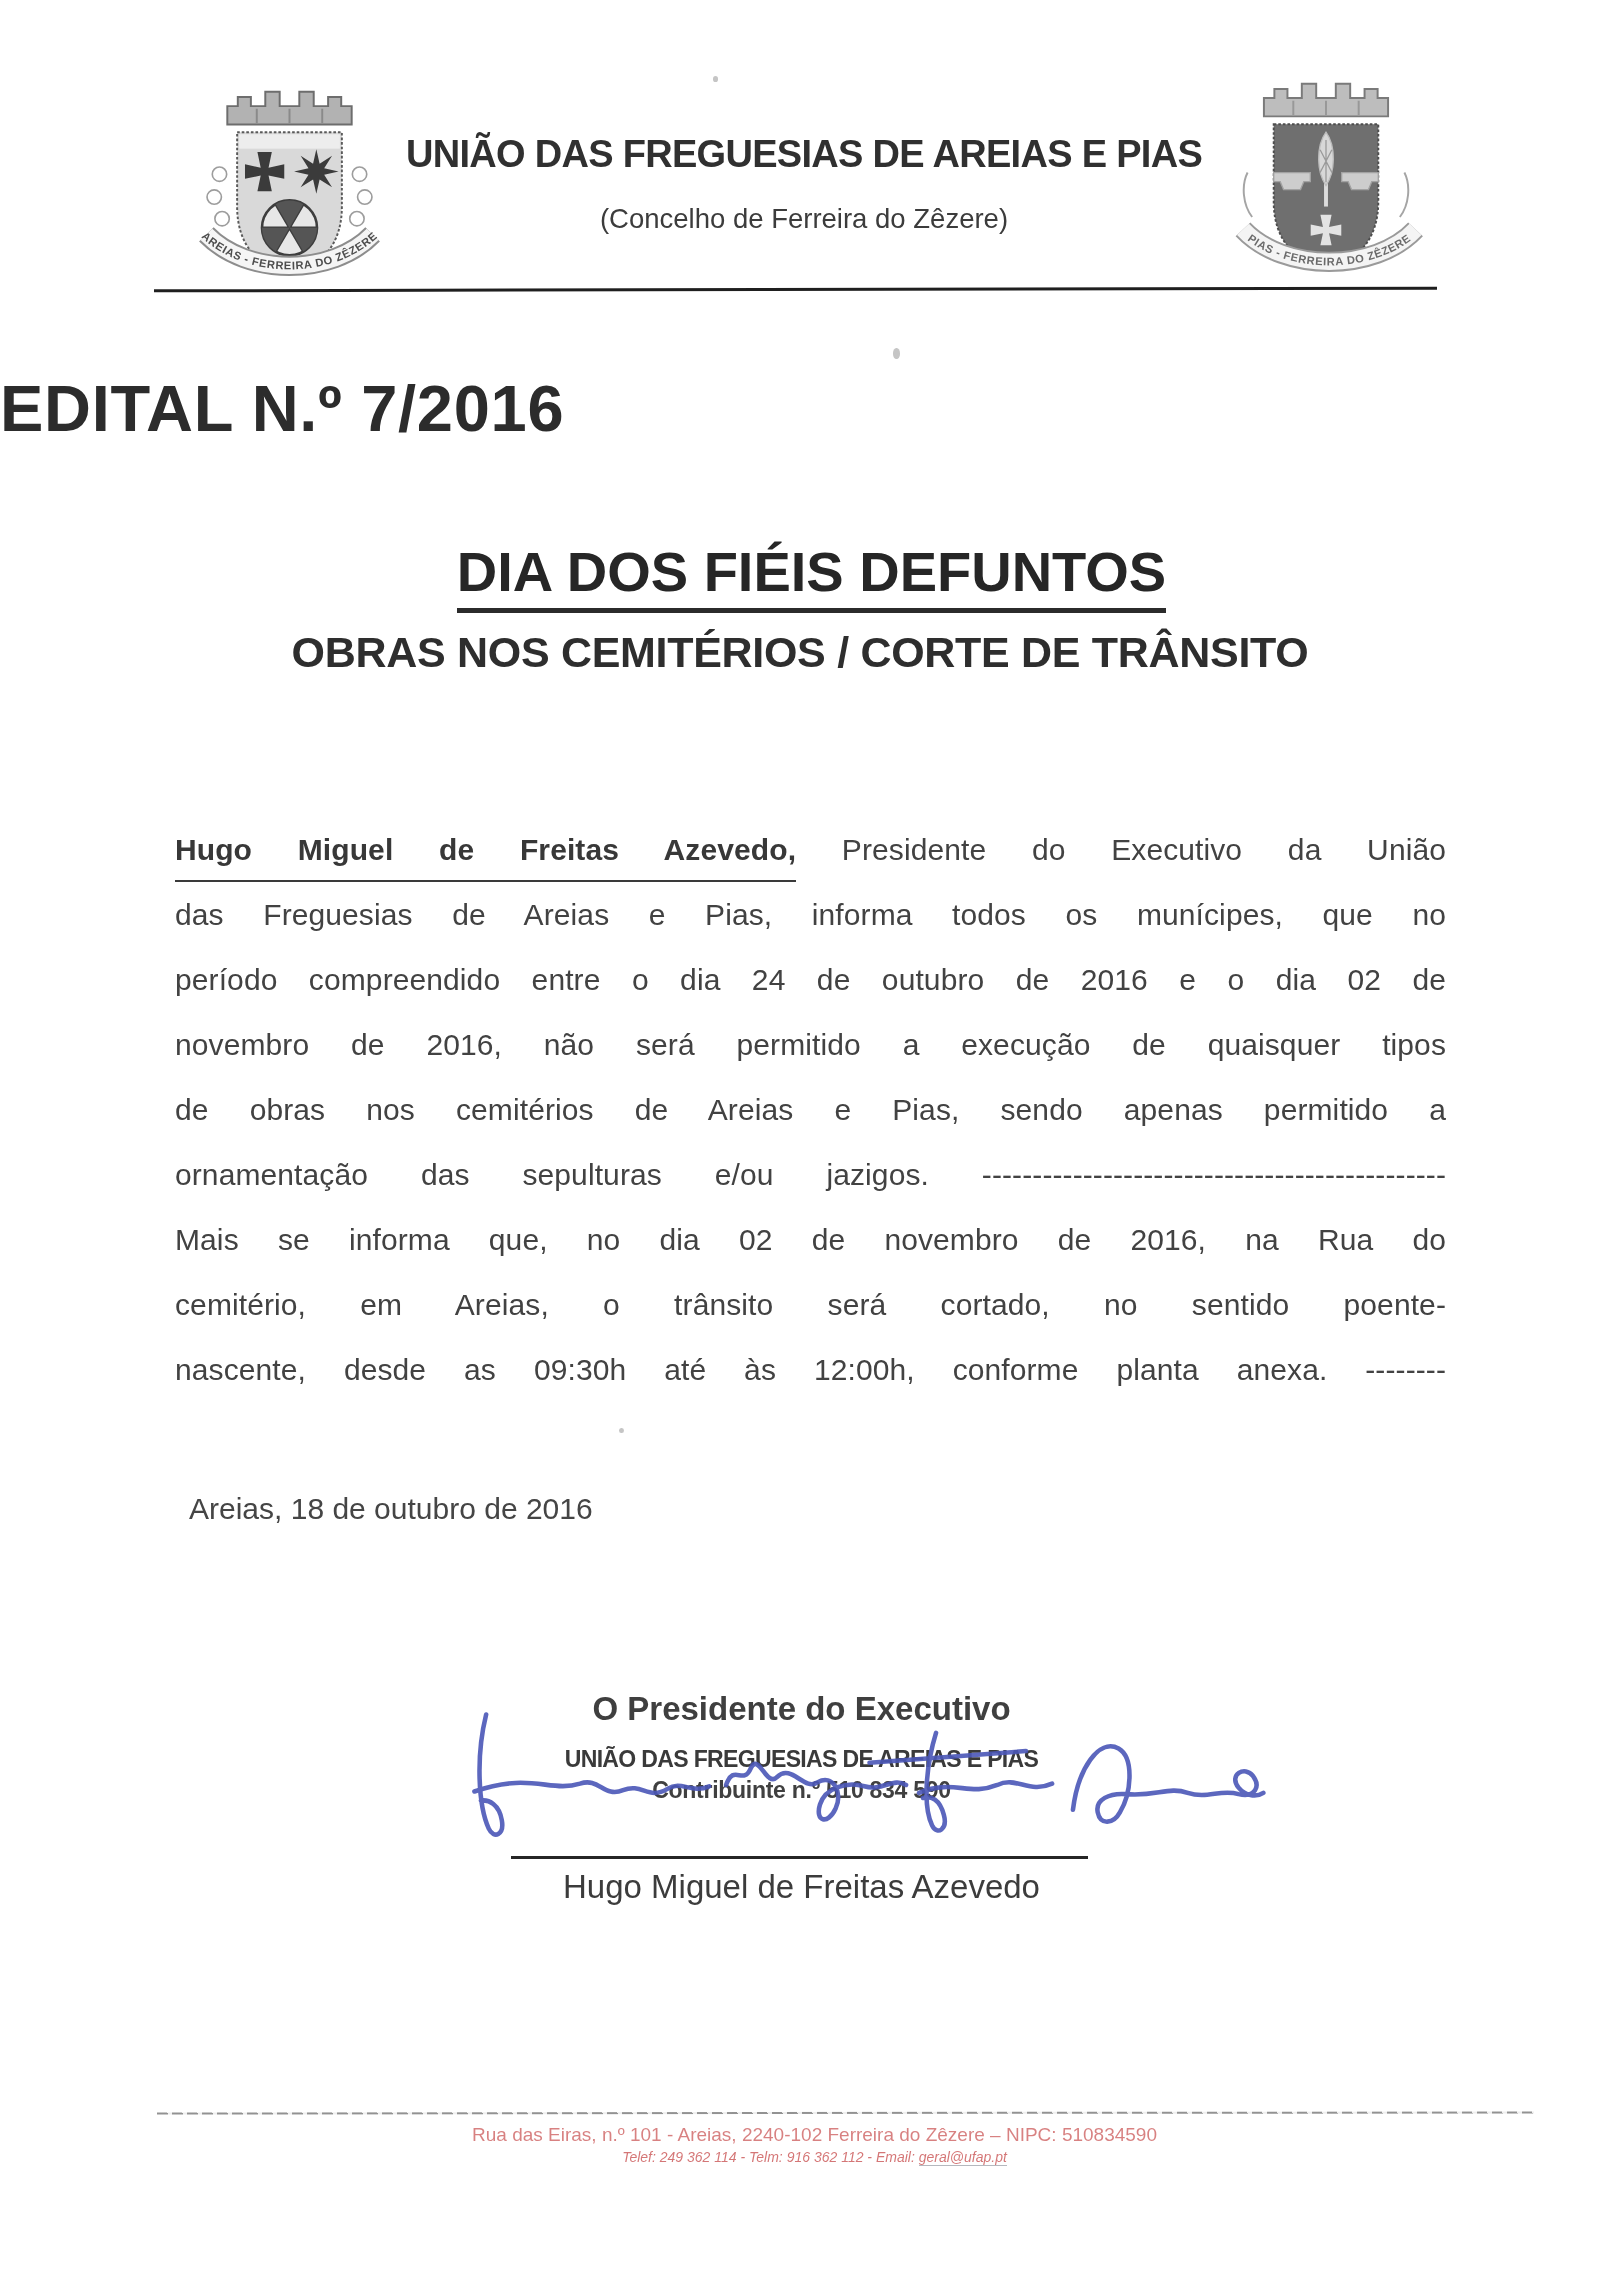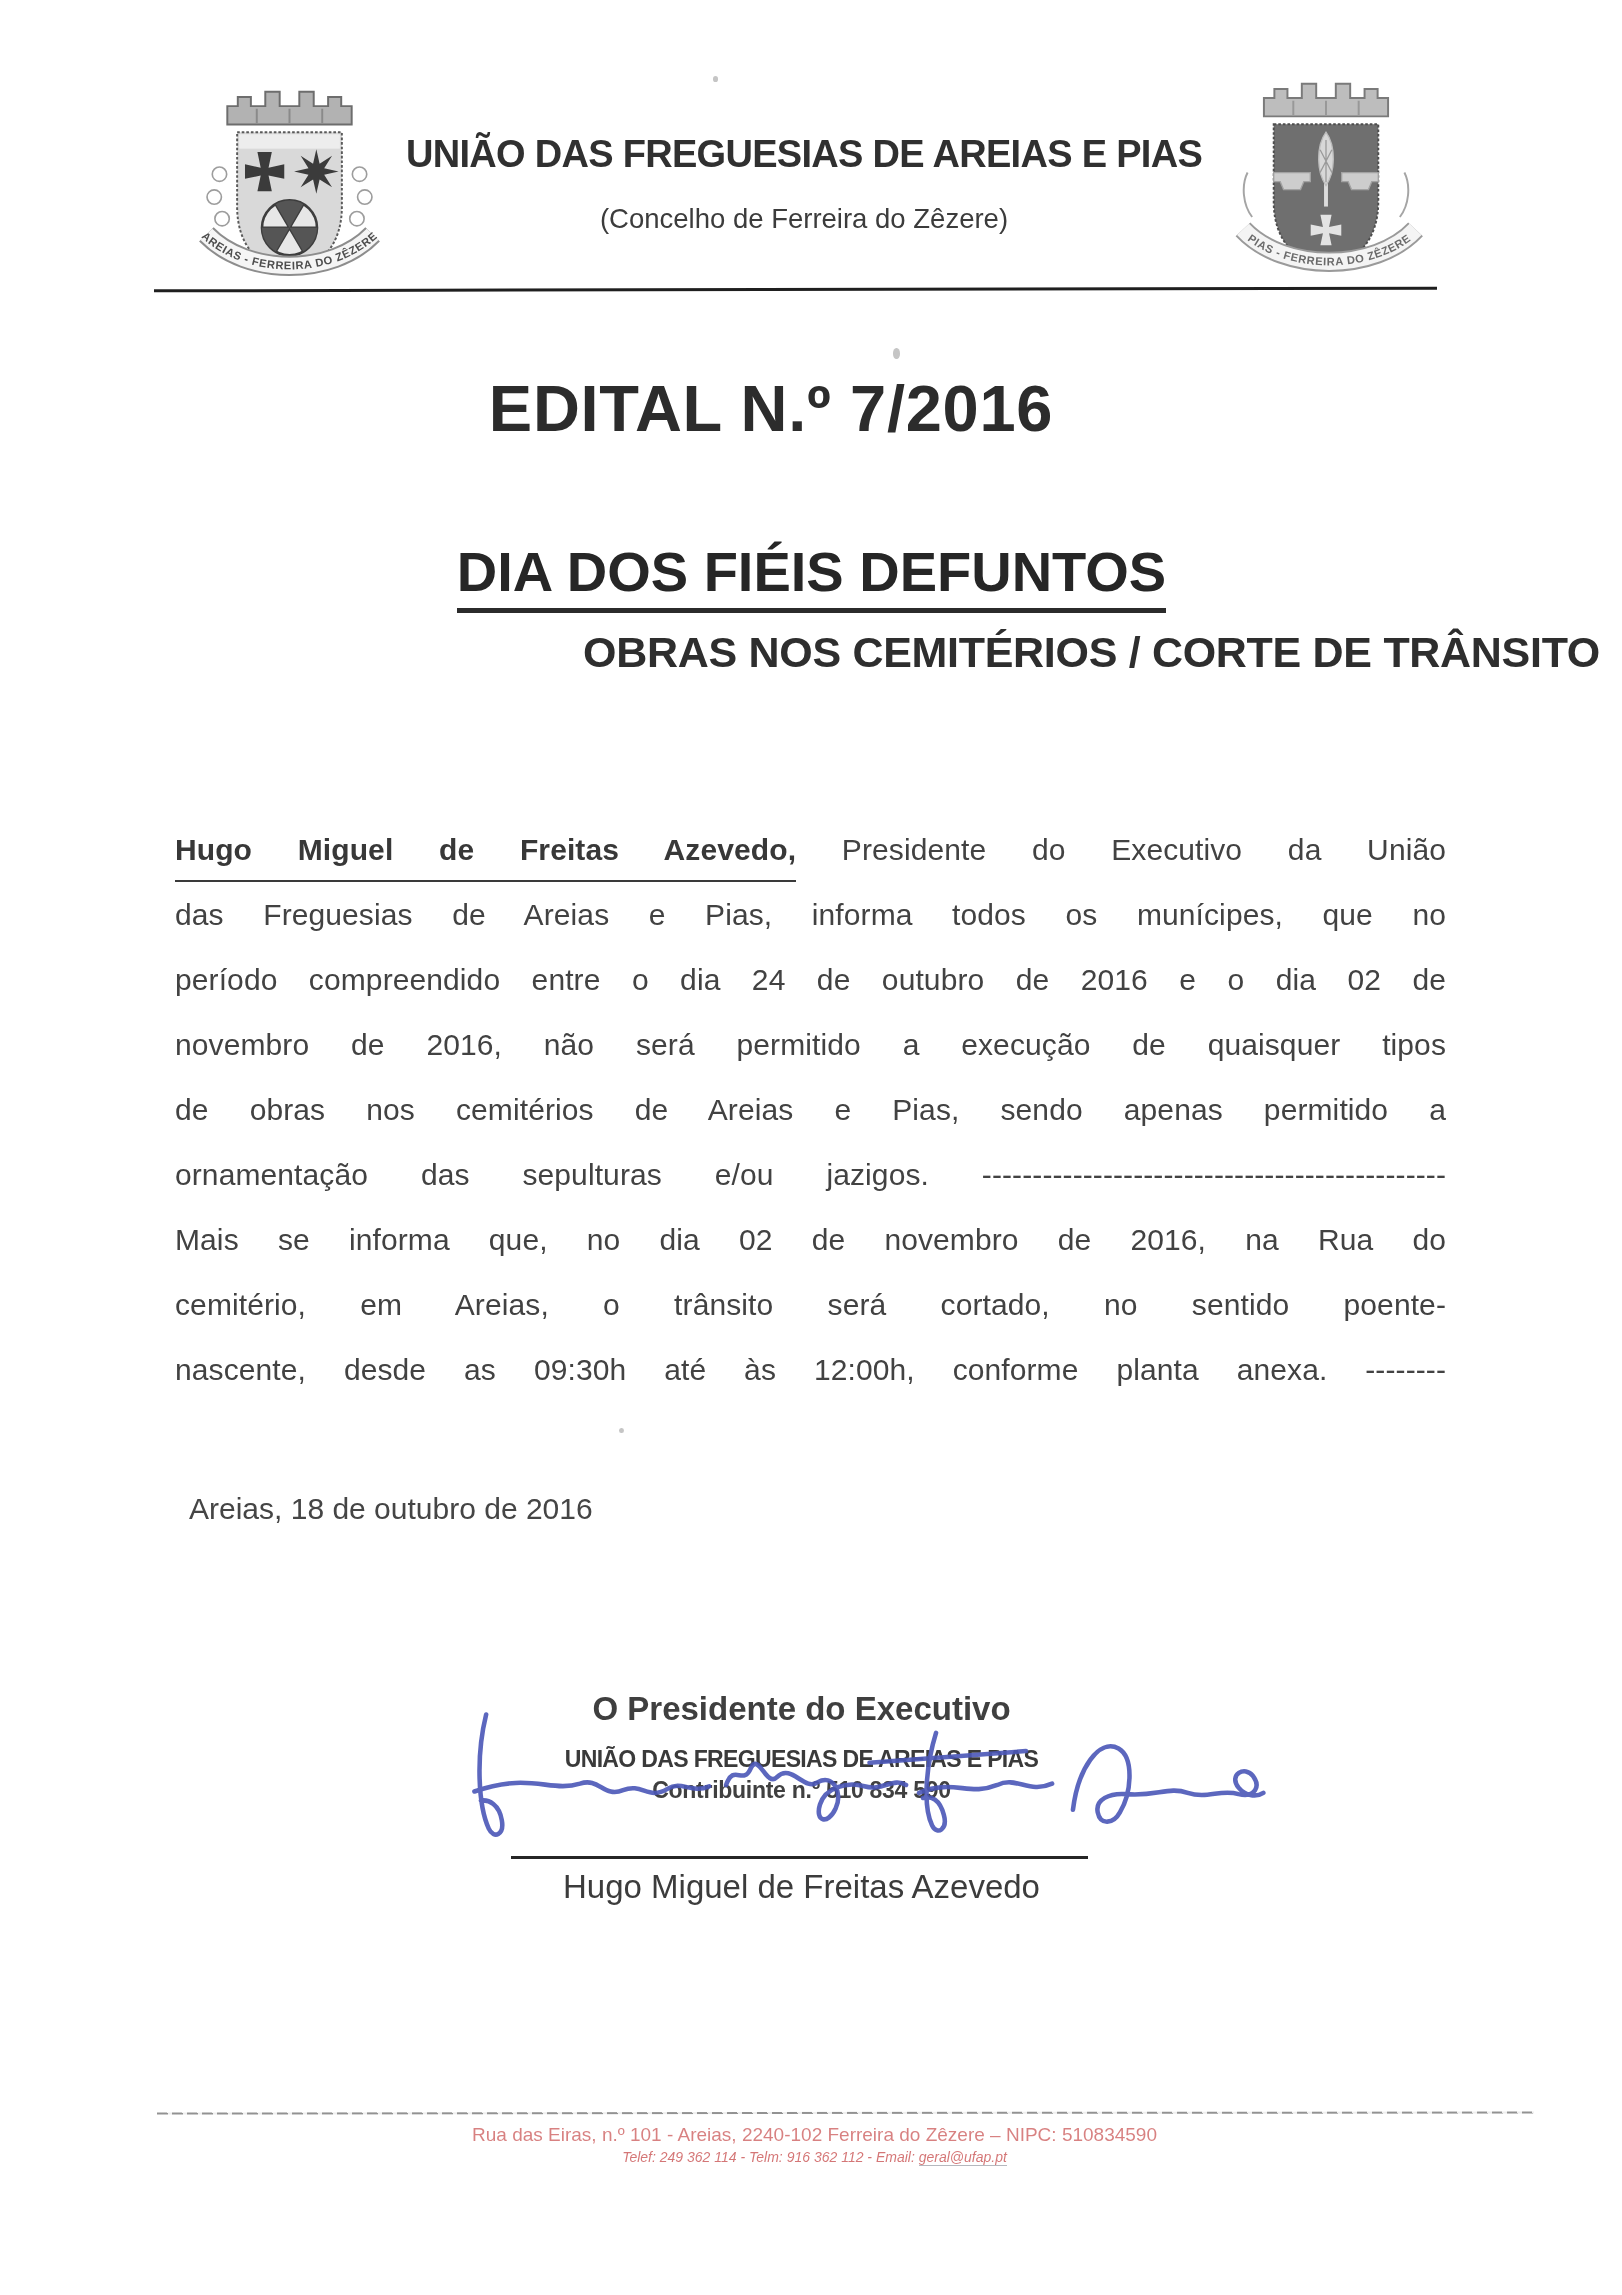--- a/index.html
+++ b/index.html
@@ -19,7 +19,7 @@
                background:#1f1f1f; transform:rotate(-0.12deg); }
 
   
-  .edital   { position:absolute; left:0; top:371px; width:1542px; text-align:center;
+  .edital   { position:absolute; left:0; top:371px; width:1542px; 
               font-size:65px; font-weight:700; letter-spacing:0.7px; color:#2c2c2c; }
   .subject  { position:absolute; left:0; top:539px; width:1623px; text-align:center;
               font-size:56px; font-weight:700; color:#262626; }

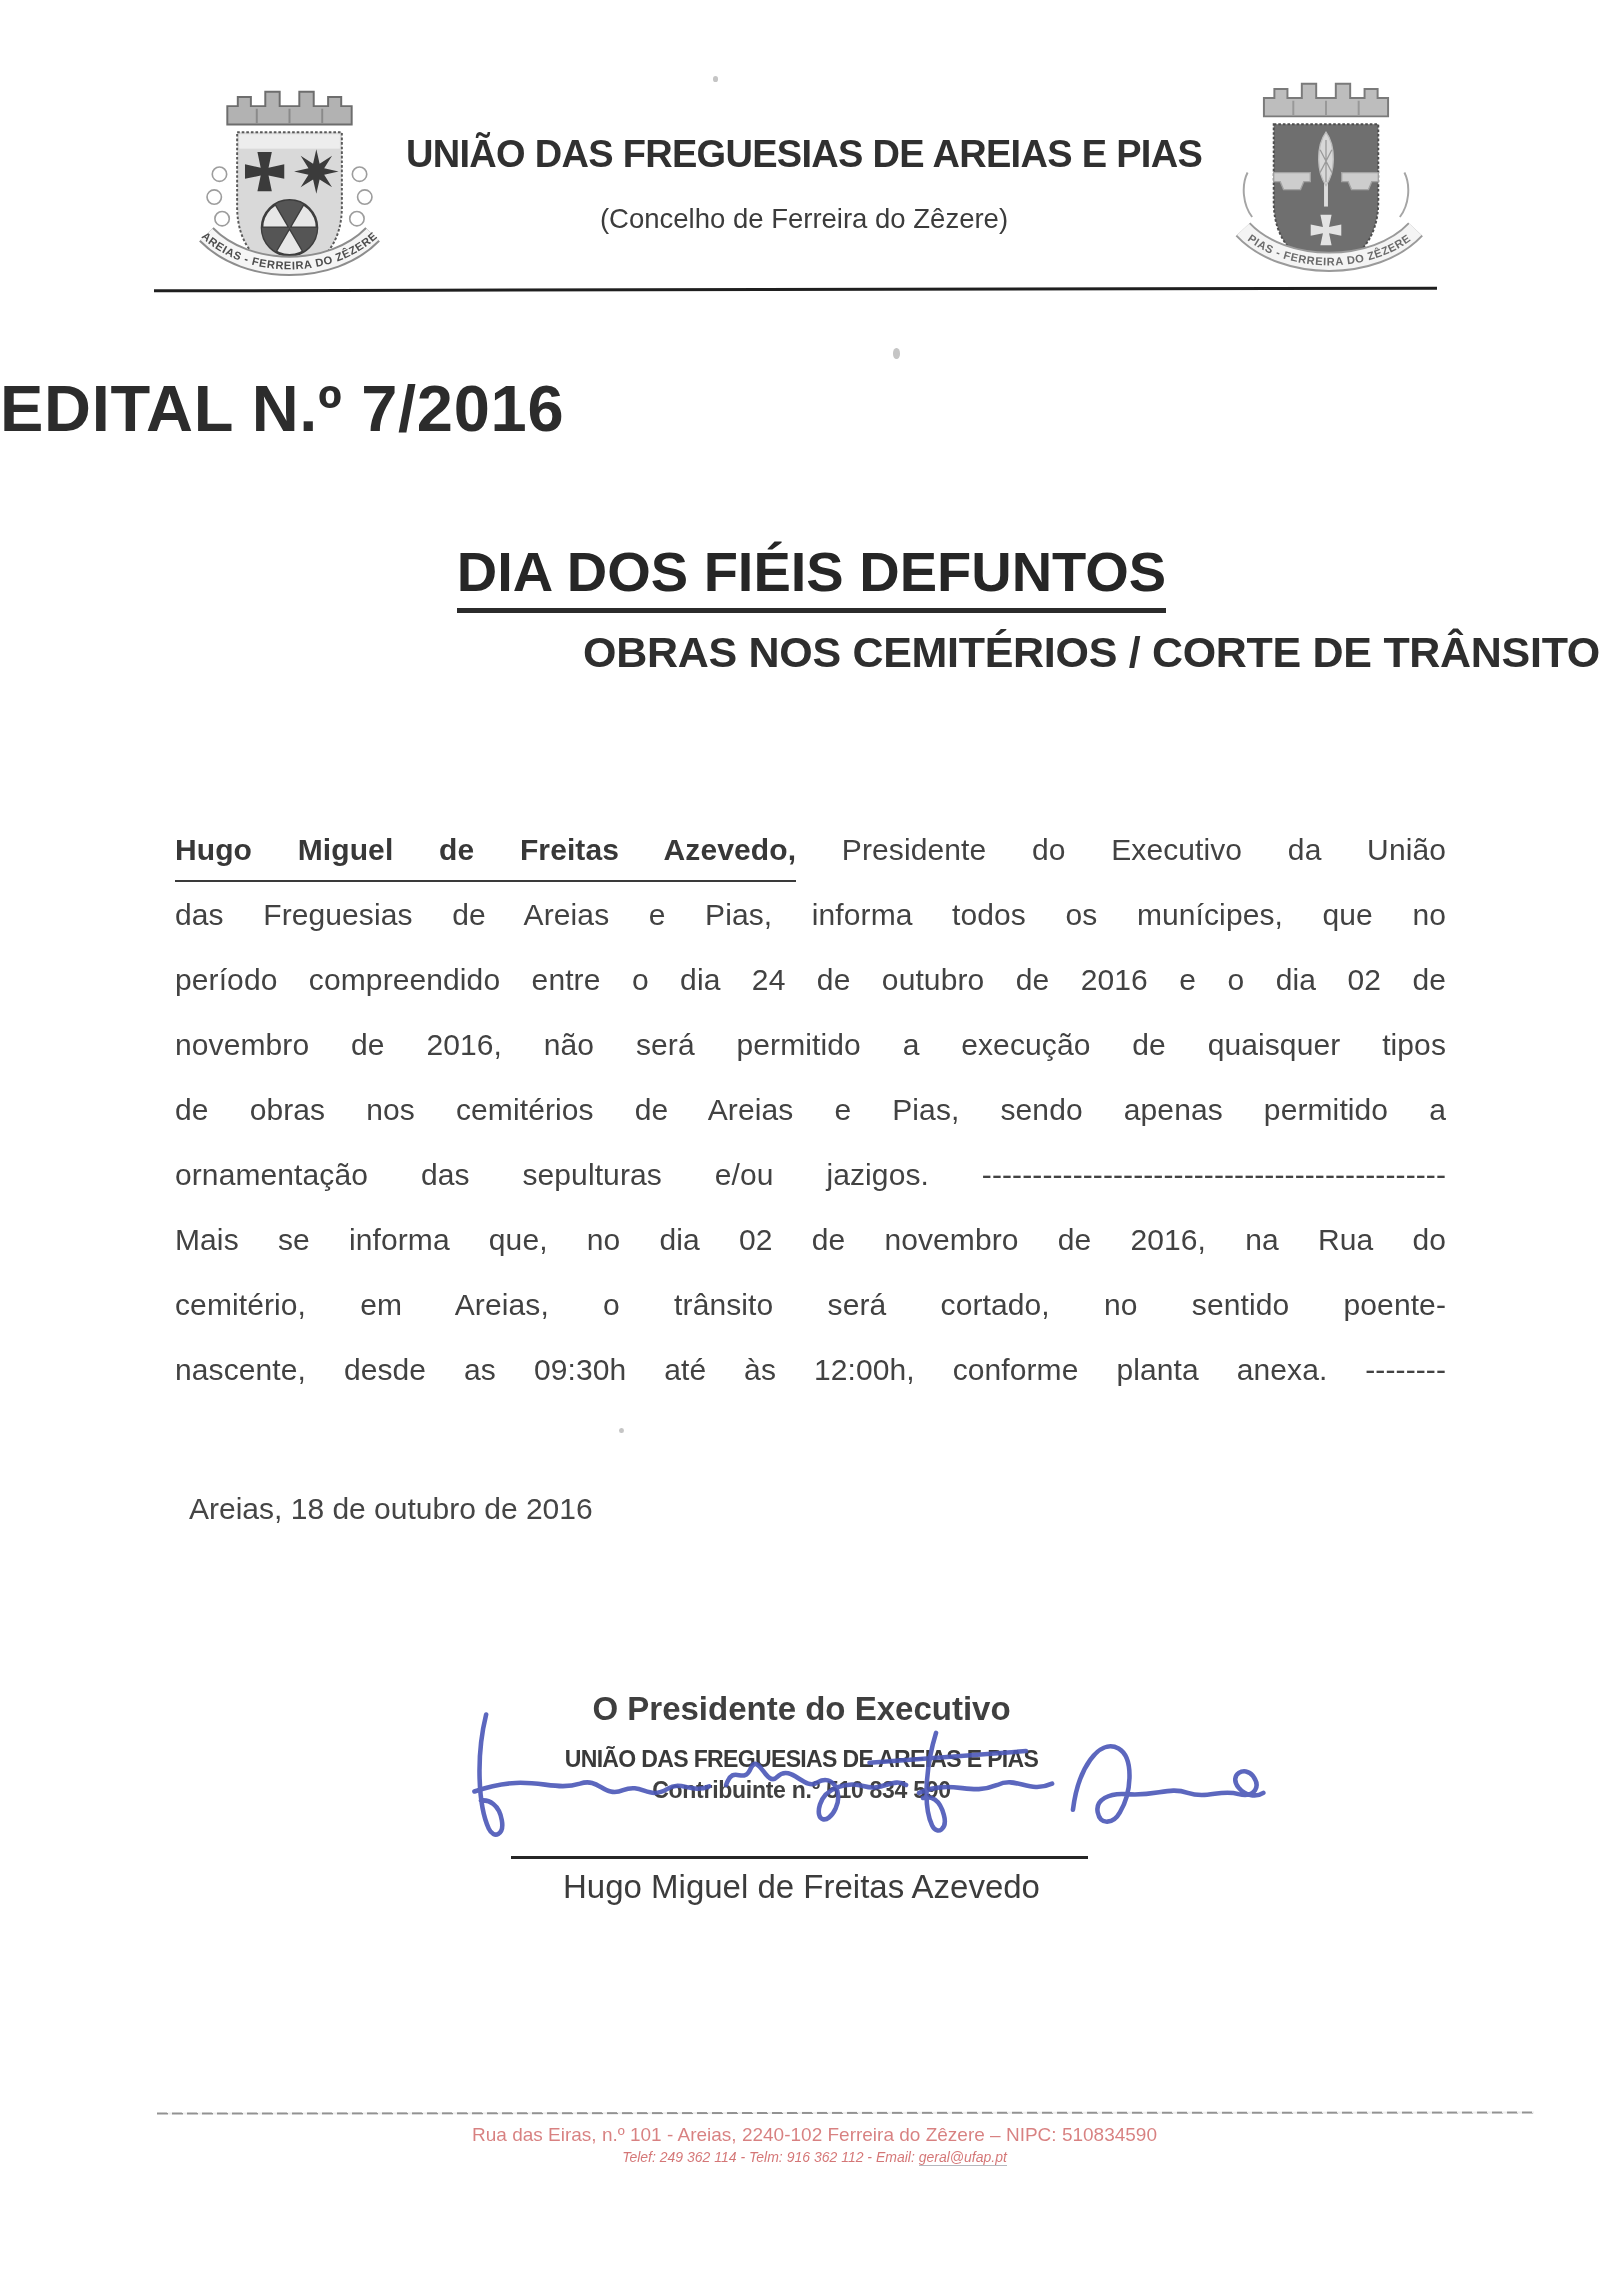--- a/index.html
+++ b/index.html
@@ -24,7 +24,7 @@
   .subject  { position:absolute; left:0; top:539px; width:1623px; text-align:center;
               font-size:56px; font-weight:700; color:#262626; }
   .subject .u { border-bottom:5.9px solid #2b2b2b; padding-bottom:5.2px; }
-  .subject2 { position:absolute; left:0; top:628px; width:1600px; text-align:right;
+  .subject2 { position:absolute; left:0; top:628px; width:1600px; text-align:center;
               font-size:43px; font-weight:700; letter-spacing:-0.3px; color:#2e2e2e; }
 
   

